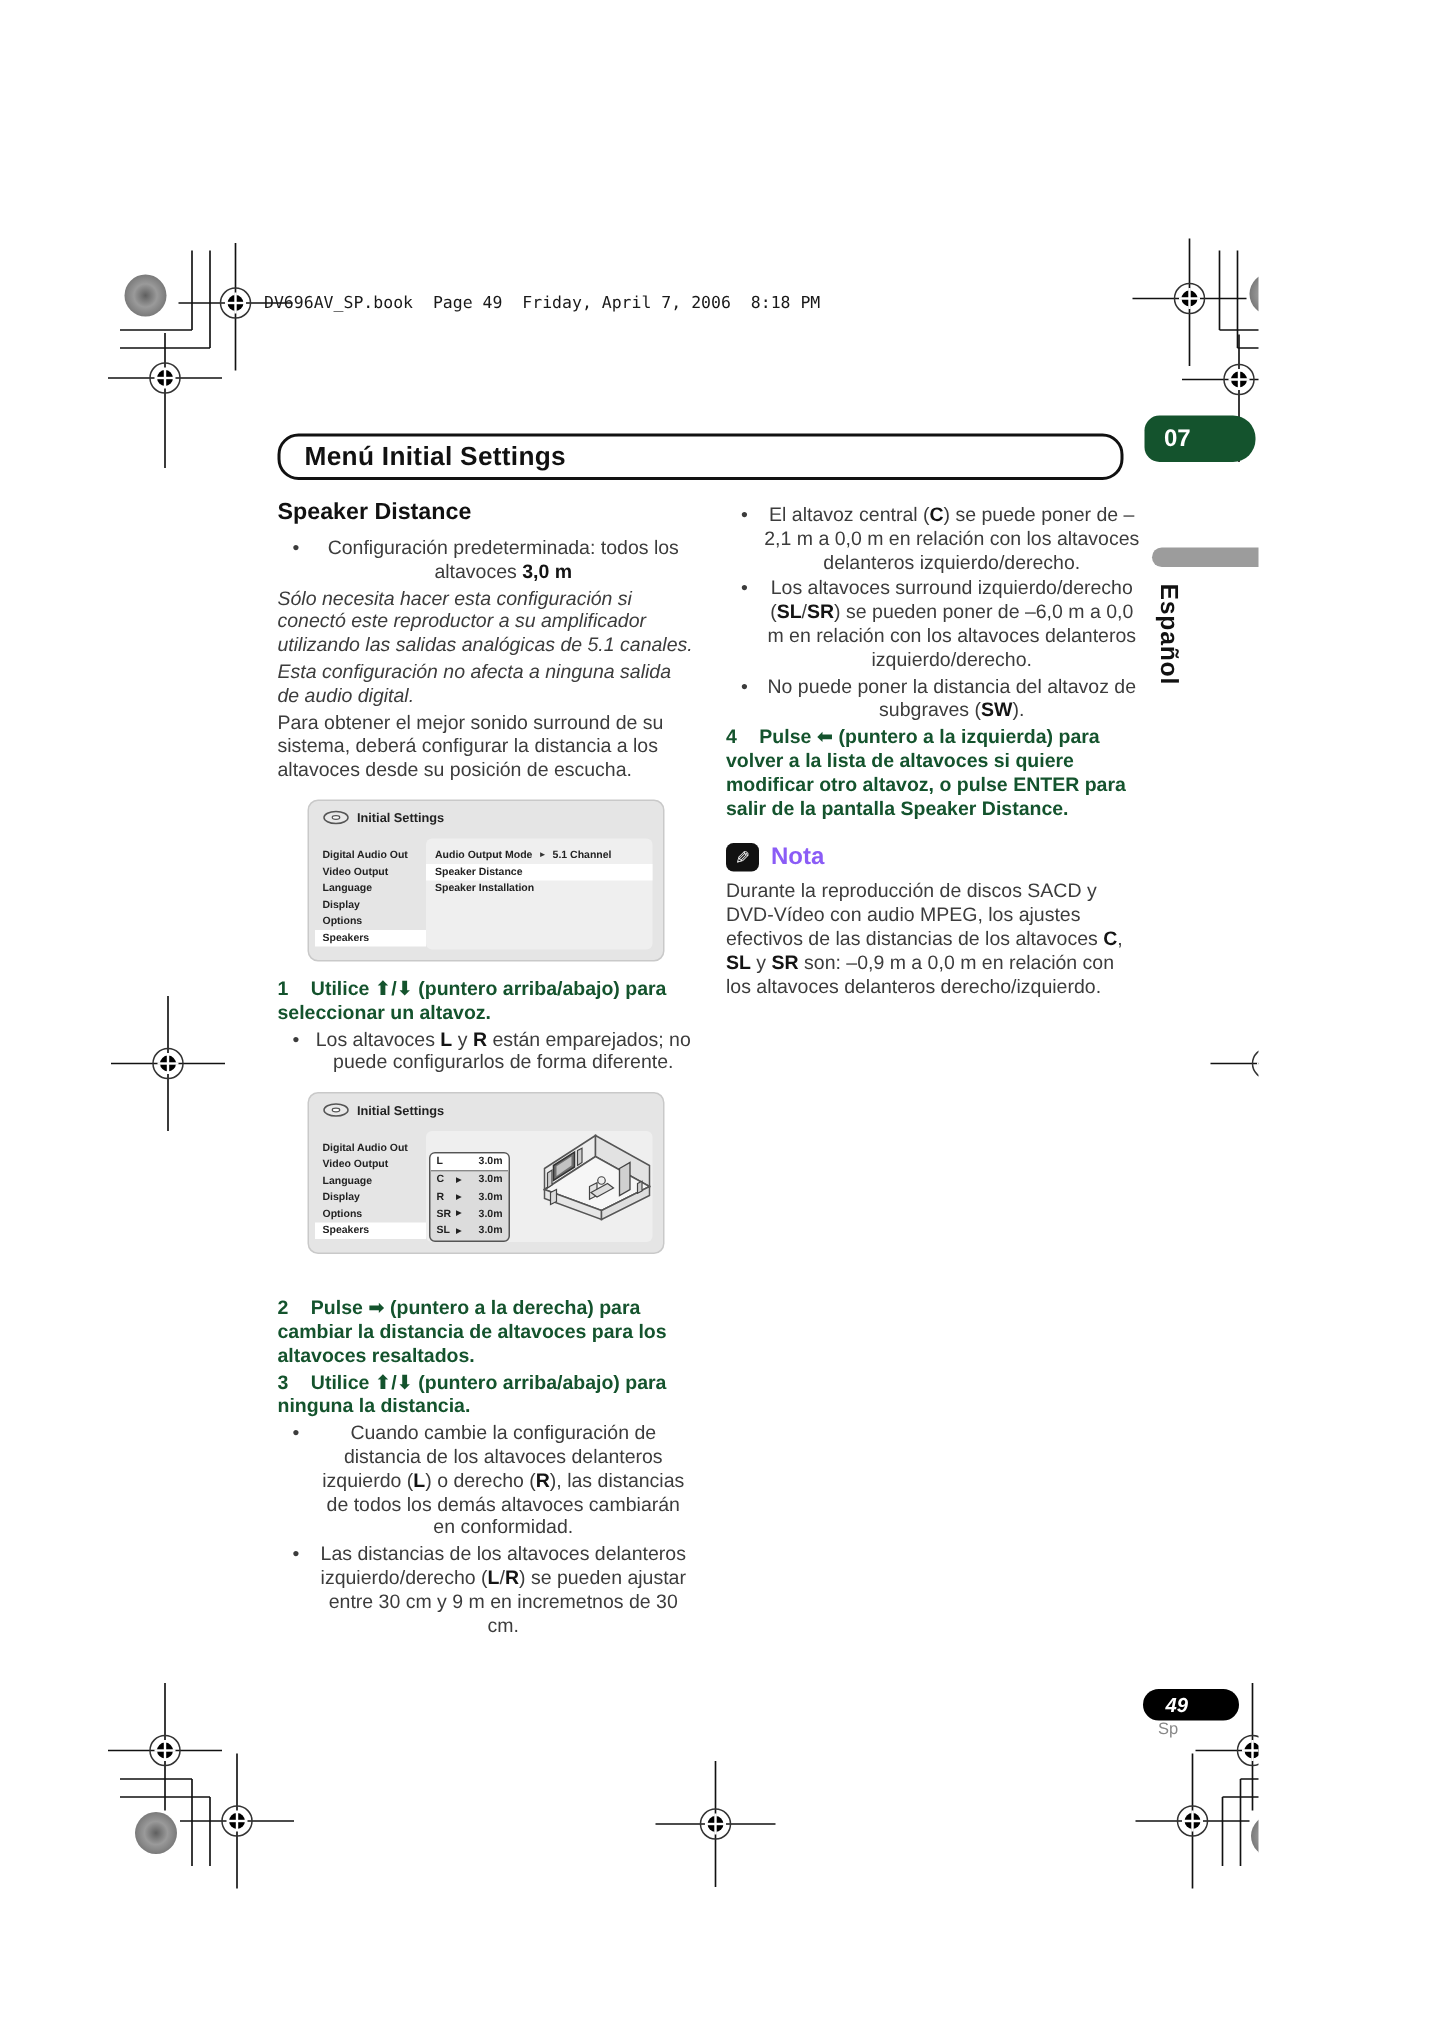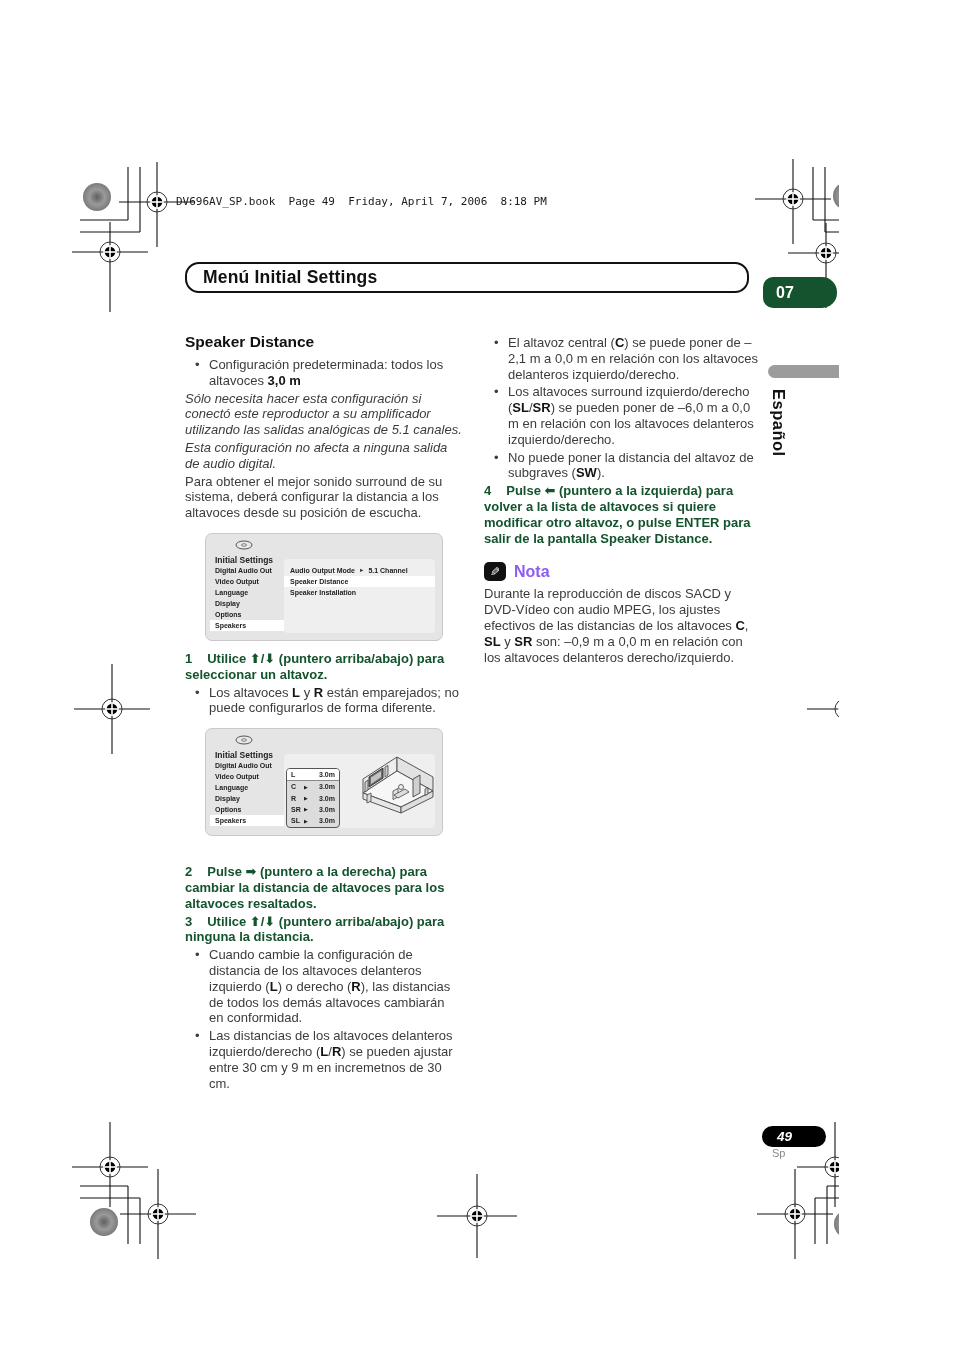--- a/index.html
+++ b/index.html
@@ -15,7 +15,7 @@
   .printline{position:absolute;left:176px;top:161px;font-family:"DejaVu Sans Mono",monospace;
              font-size:11px;color:#1a1a1a;white-space:pre;}
 
-  .chapter-title-box{position:absolute;left:185px;top:228px;width:544px;height:27px;
+  .chapter-title-box{position:absolute;left:185px;top:255px;width:544px;height:27px;
       border:2px solid #111;border-radius:14px;display:flex;align-items:center;
       padding-left:16px;background:#fff;}
   .chapter-title-box span{font-weight:bold;font-size:17.5px;color:#111;letter-spacing:.2px;}

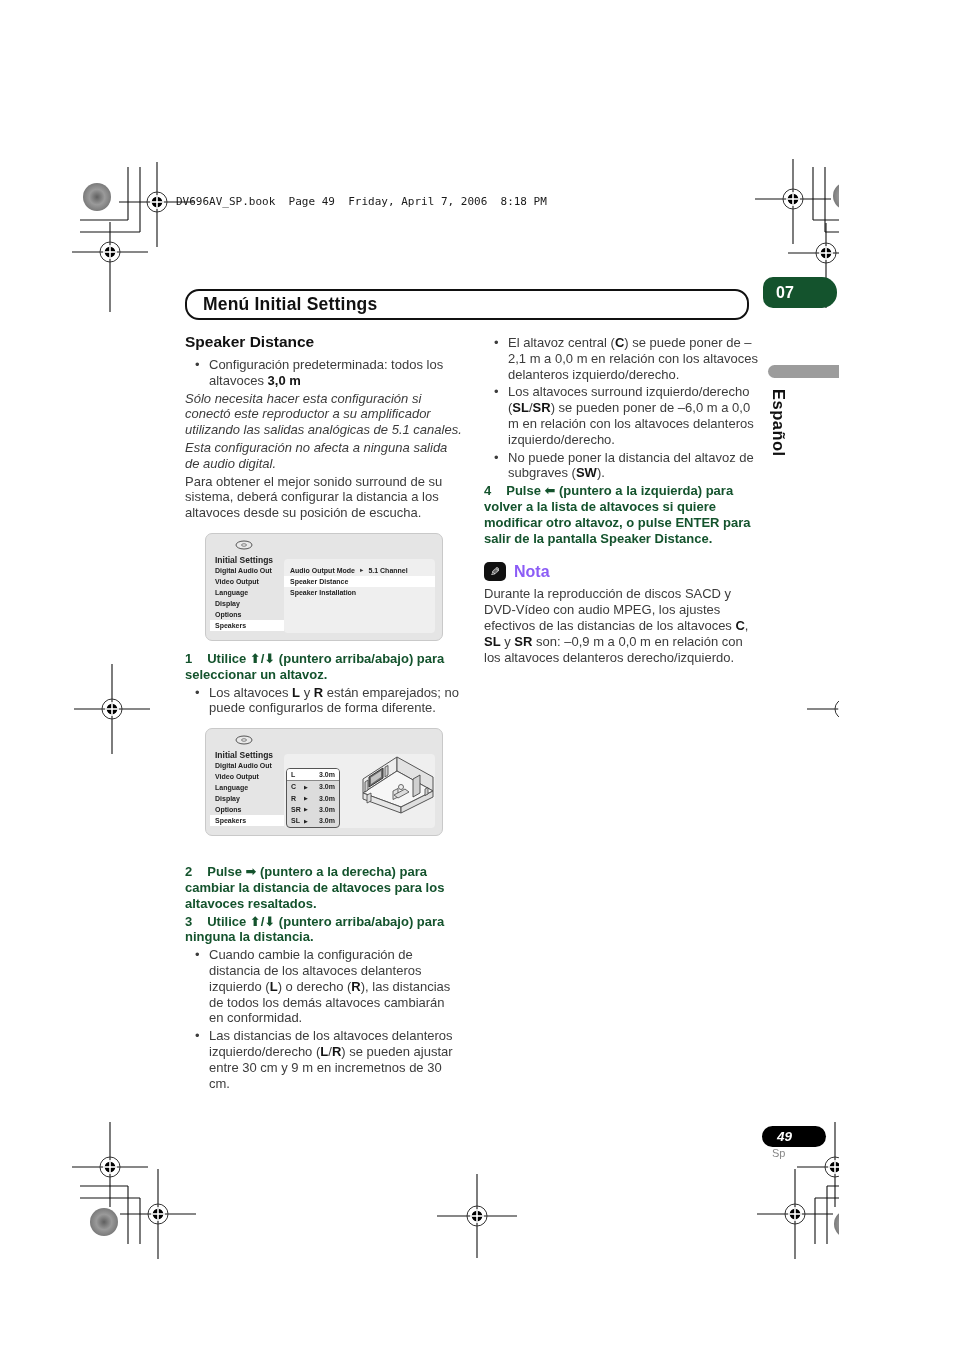--- a/index.html
+++ b/index.html
@@ -29,7 +29,7 @@
   h2{margin:0 0 6px;font-size:15.5px;line-height:18px;color:#111;font-weight:bold;}
   p{margin:0 0 3px;font-size:13px;line-height:15.8px;}
   .it{font-style:italic;margin-bottom:2px;}
-  .bullet{position:relative;padding-left:24px;margin:0 0 2px;font-size:13px;line-height:15.8px;}
+  .bullet{position:relative;padding-left:24px;margin:0 0 2px;font-size:13px;line-height:15.8px;text-align:center;}
   .bullet::before{content:"•";position:absolute;left:10px;color:#3c3c3c;}
   .b{font-weight:bold;color:#141414;}
   .step{font-weight:bold;color:#14532d;margin:2px 0 2px;}

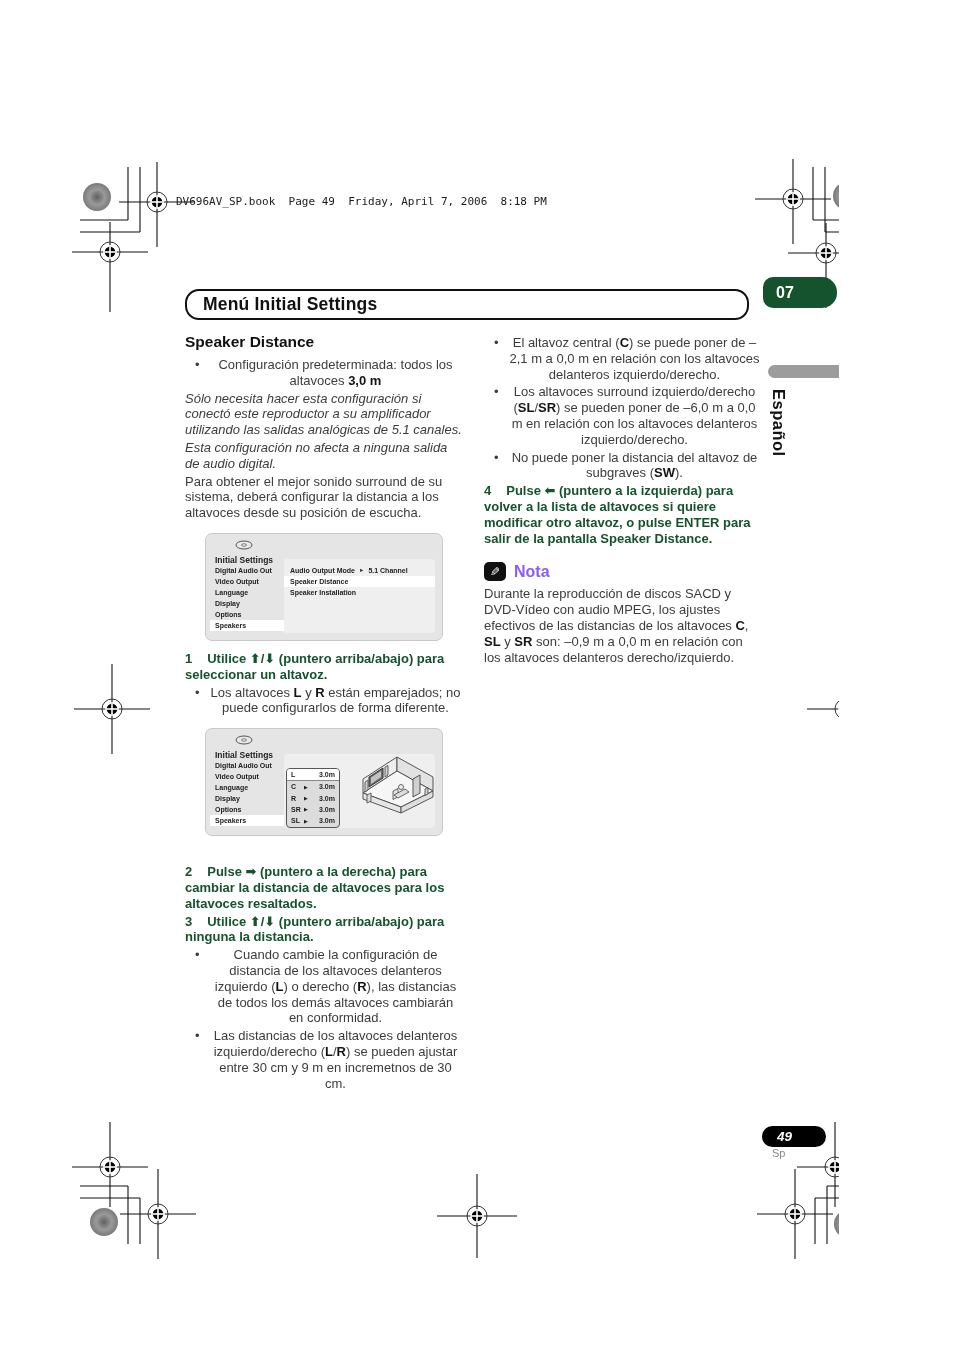--- a/index.html
+++ b/index.html
@@ -38,7 +38,7 @@
   .shot{position:relative;width:236px;height:106px;margin:12px 0 10px 20px;background:#e5e5e5;
         border:1px solid #c9c9c9;border-radius:7px;font-weight:bold;color:#222;}
   .shot2{margin-bottom:28px;}
-  .shot-title{position:absolute;left:9px;top:6px;display:flex;gap:5px;align-items:center;font-size:8.5px;flex-direction:column;}
+  .shot-title{position:absolute;left:9px;top:6px;display:flex;gap:5px;align-items:center;font-size:8.5px;}
   .panel{position:absolute;left:78px;top:25px;width:151px;height:74px;background:#efefef;border-radius:4px;}
   .nav{position:absolute;left:4px;top:31px;width:74px;font-size:7px;}
   .nav-item{height:11px;line-height:11px;padding-left:5px;white-space:nowrap;}

